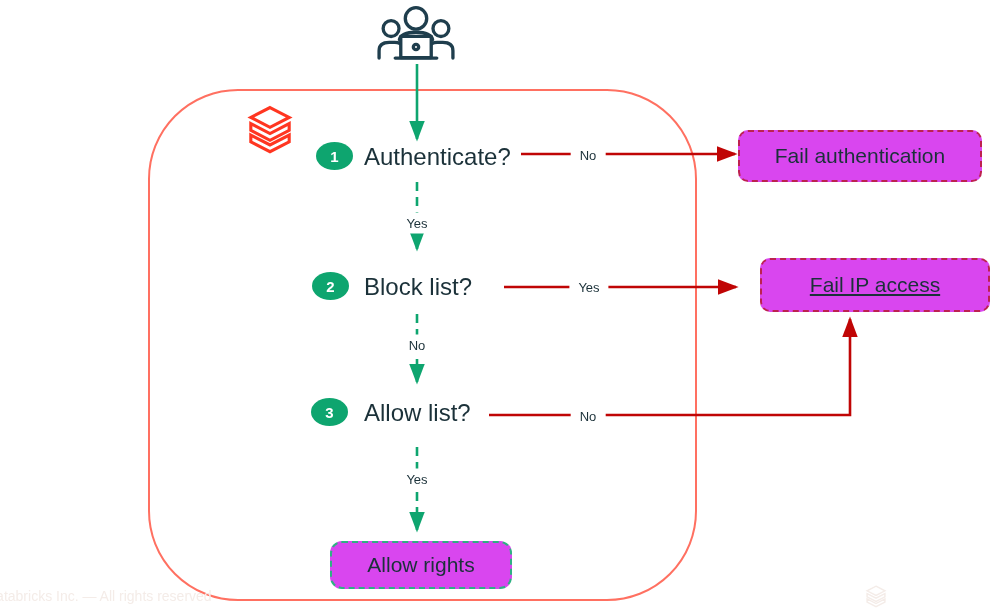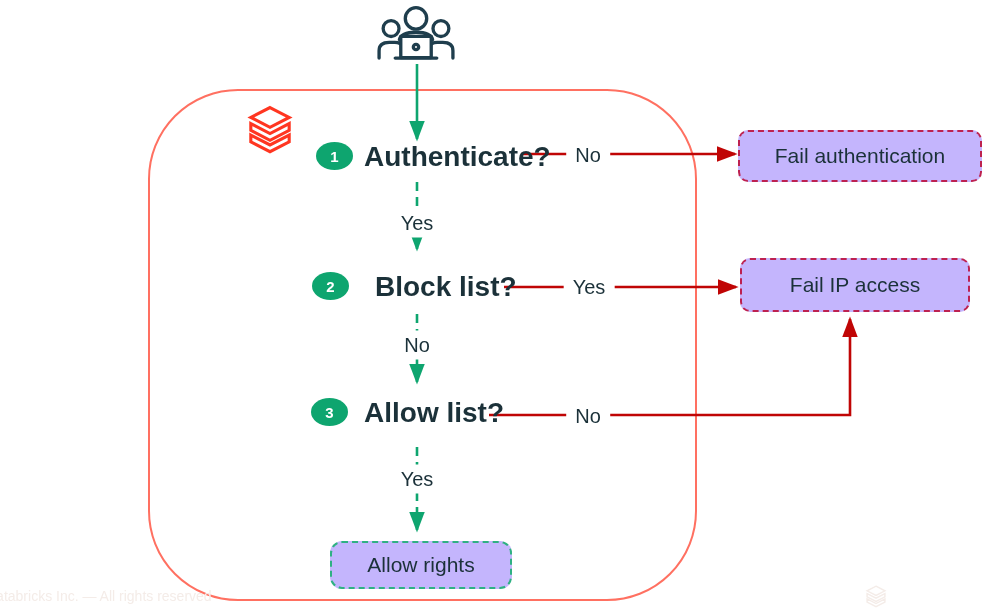--- a/index.html
+++ b/index.html
@@ -26,7 +26,7 @@
     color:#ffffff;font-size:15px;font-weight:bold;
     display:flex;align-items:center;justify-content:center;z-index:3;
   }
-  .step-question{font-size:28px;line-height:27px;color:var(--navy);z-index:3;white-space:nowrap;font-weight:bold;}
+  .step-question{font-size:24px;line-height:27px;color:var(--navy);z-index:3;white-space:nowrap;}
   
   .lbl{
     transform:translate(-50%,-50%);background:#ffffff;padding:3px 9px;

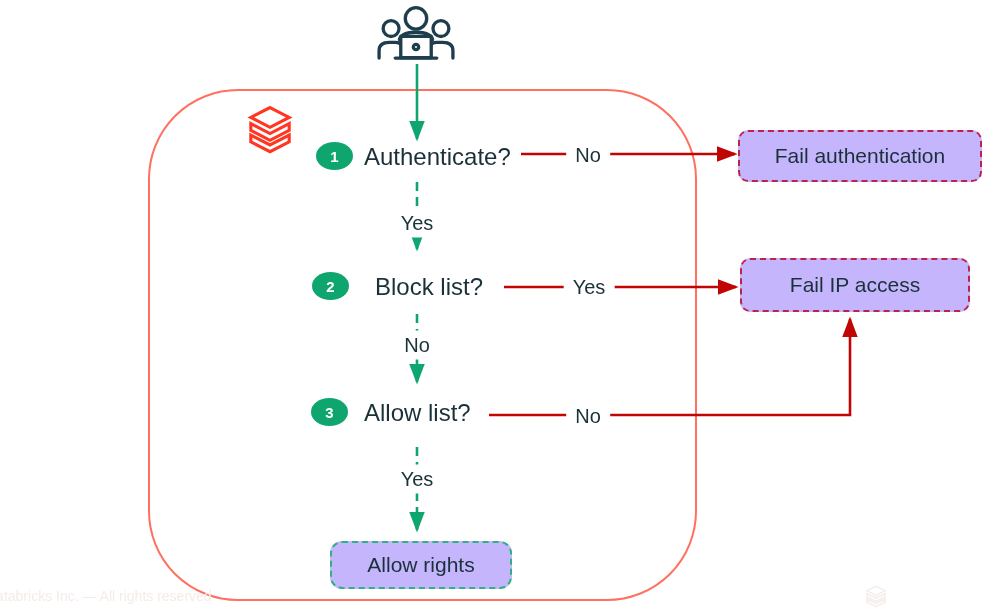--- a/index.html
+++ b/index.html
@@ -30,7 +30,7 @@
   
   .lbl{
     transform:translate(-50%,-50%);background:#ffffff;padding:3px 9px;
-    font-size:20px;color:var(--navy);z-index:4;white-space:nowrap;
+    font-size:13px;color:var(--navy);z-index:4;white-space:nowrap;
   }
   
   .outcome{

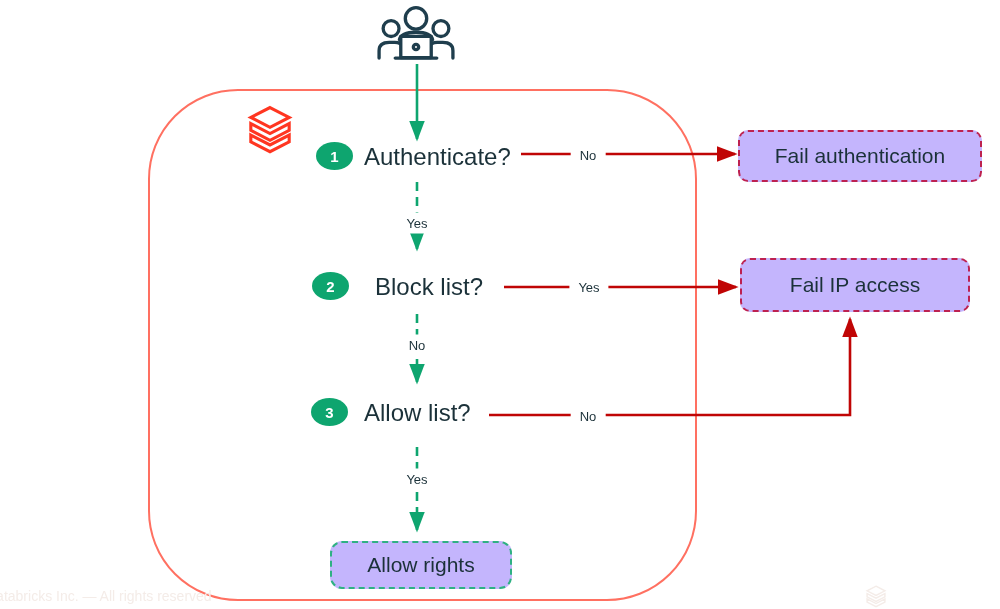--- a/index.html
+++ b/index.html
@@ -34,7 +34,7 @@
   }
   
   .outcome{
-    display:flex;align-items:center;justify-content:center;background:#c4b5fd;
+    display:flex;align-items:center;justify-content:center;background:#d946ef;
     font-size:21px;color:var(--navy);z-index:3;white-space:nowrap;
   }
   .outcome.fail{border:2px dashed var(--crimson);border-radius:10px;}

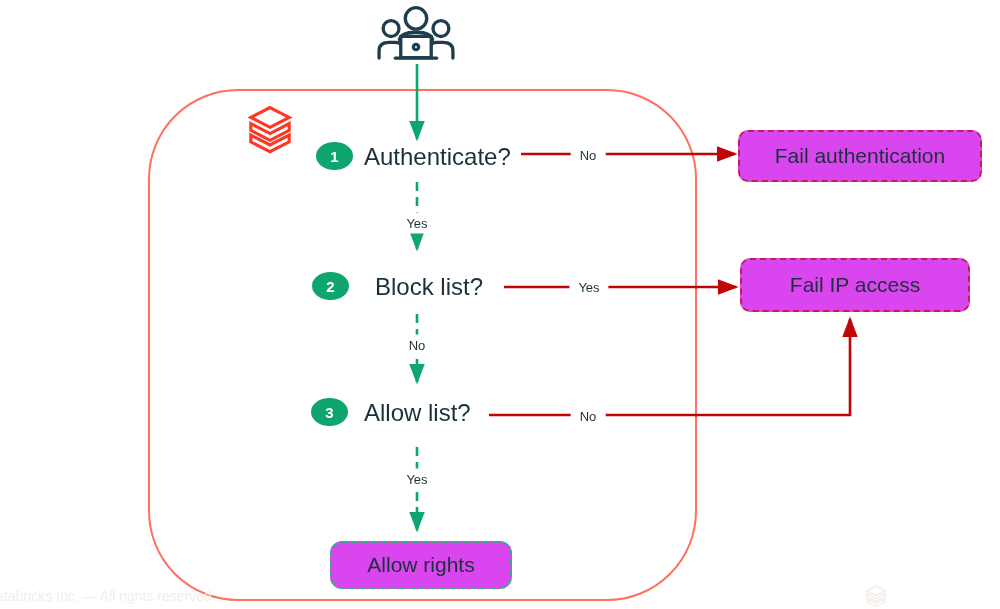--- a/index.html
+++ b/index.html
@@ -100,7 +100,7 @@
 <div class="abs step-question" style="left:364px;top:143px;">Authenticate?</div>
 
 <div class="abs step-oval" style="left:312px;top:272px;">2</div>
-<div class="abs step-question" style="left:364px;top:273px;margin-left:11px;">Block list?</div>
+<div class="abs step-question" style="left:364px;top:273px;">Block list?</div>
 
 <div class="abs step-oval" style="left:311px;top:398px;">3</div>
 <div class="abs step-question" style="left:364px;top:399px;text-align:center;">Allow list?</div>

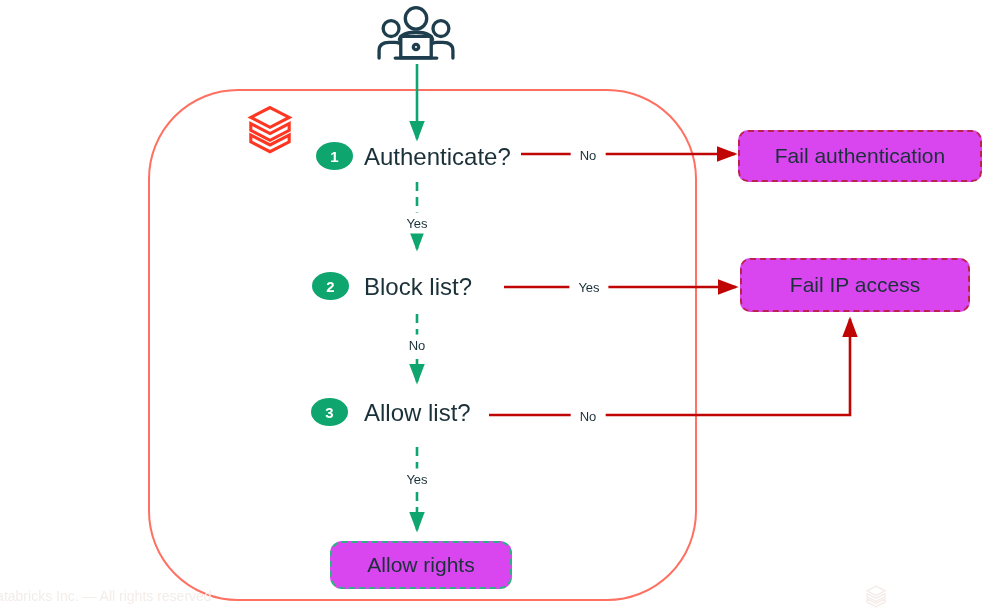--- a/index.html
+++ b/index.html
@@ -40,7 +40,7 @@
   .outcome.fail{border:2px dashed var(--crimson);border-radius:10px;}
   .outcome.allow{border:2px dashed var(--green_light);border-radius:12px;}
   .box-fail-auth{left:738px;top:130px;width:240px;height:48px;}
-  .box-fail-ip{left:740px;top:258px;width:226px;height:50px;}
+  .box-fail-ip{left:760px;top:258px;width:226px;height:50px;text-decoration:underline;}
   .box-allow{left:330px;top:541px;width:178px;height:44px;}
   
   .users-icon{left:368px;top:6px;z-index:3;}

